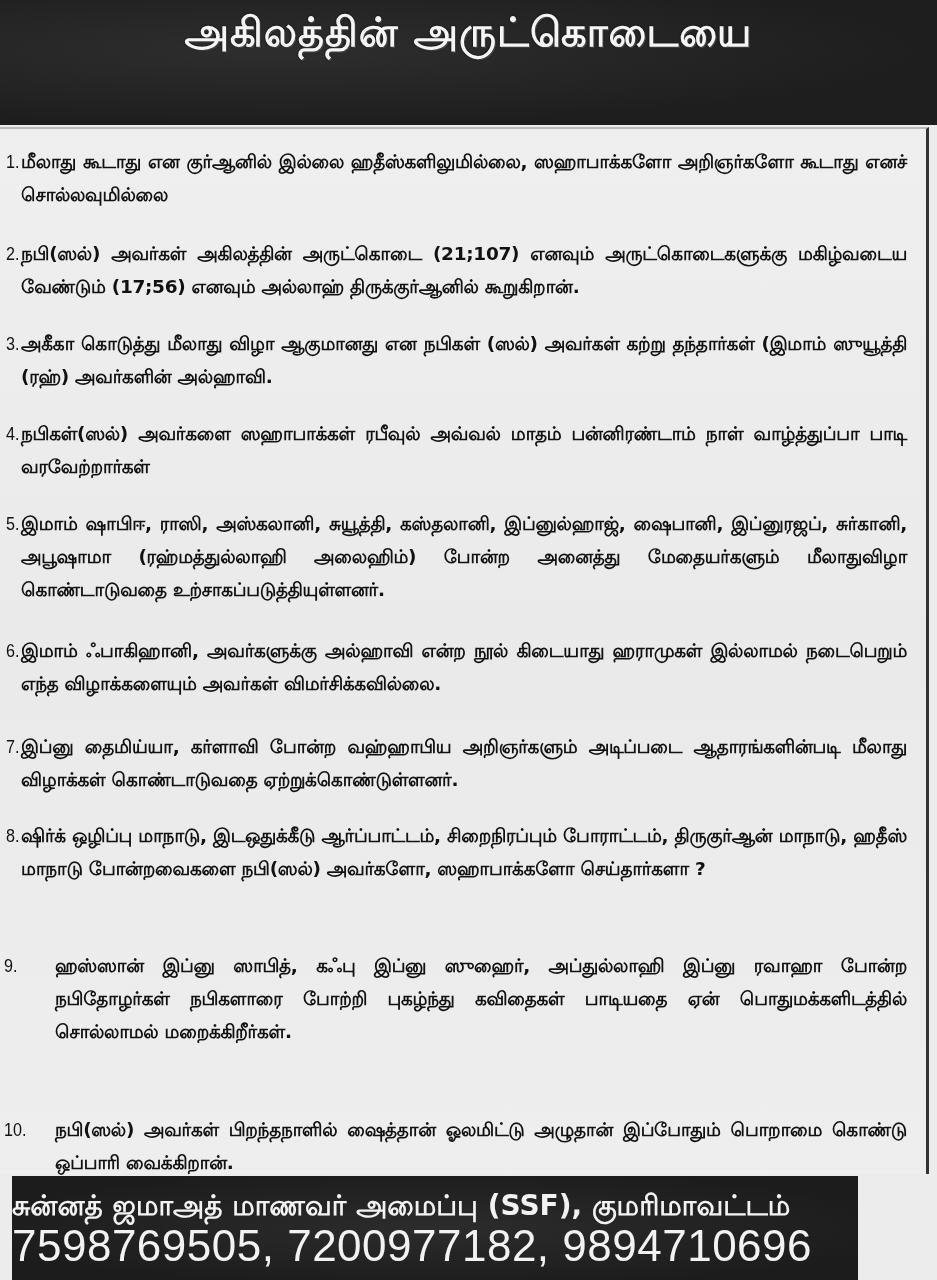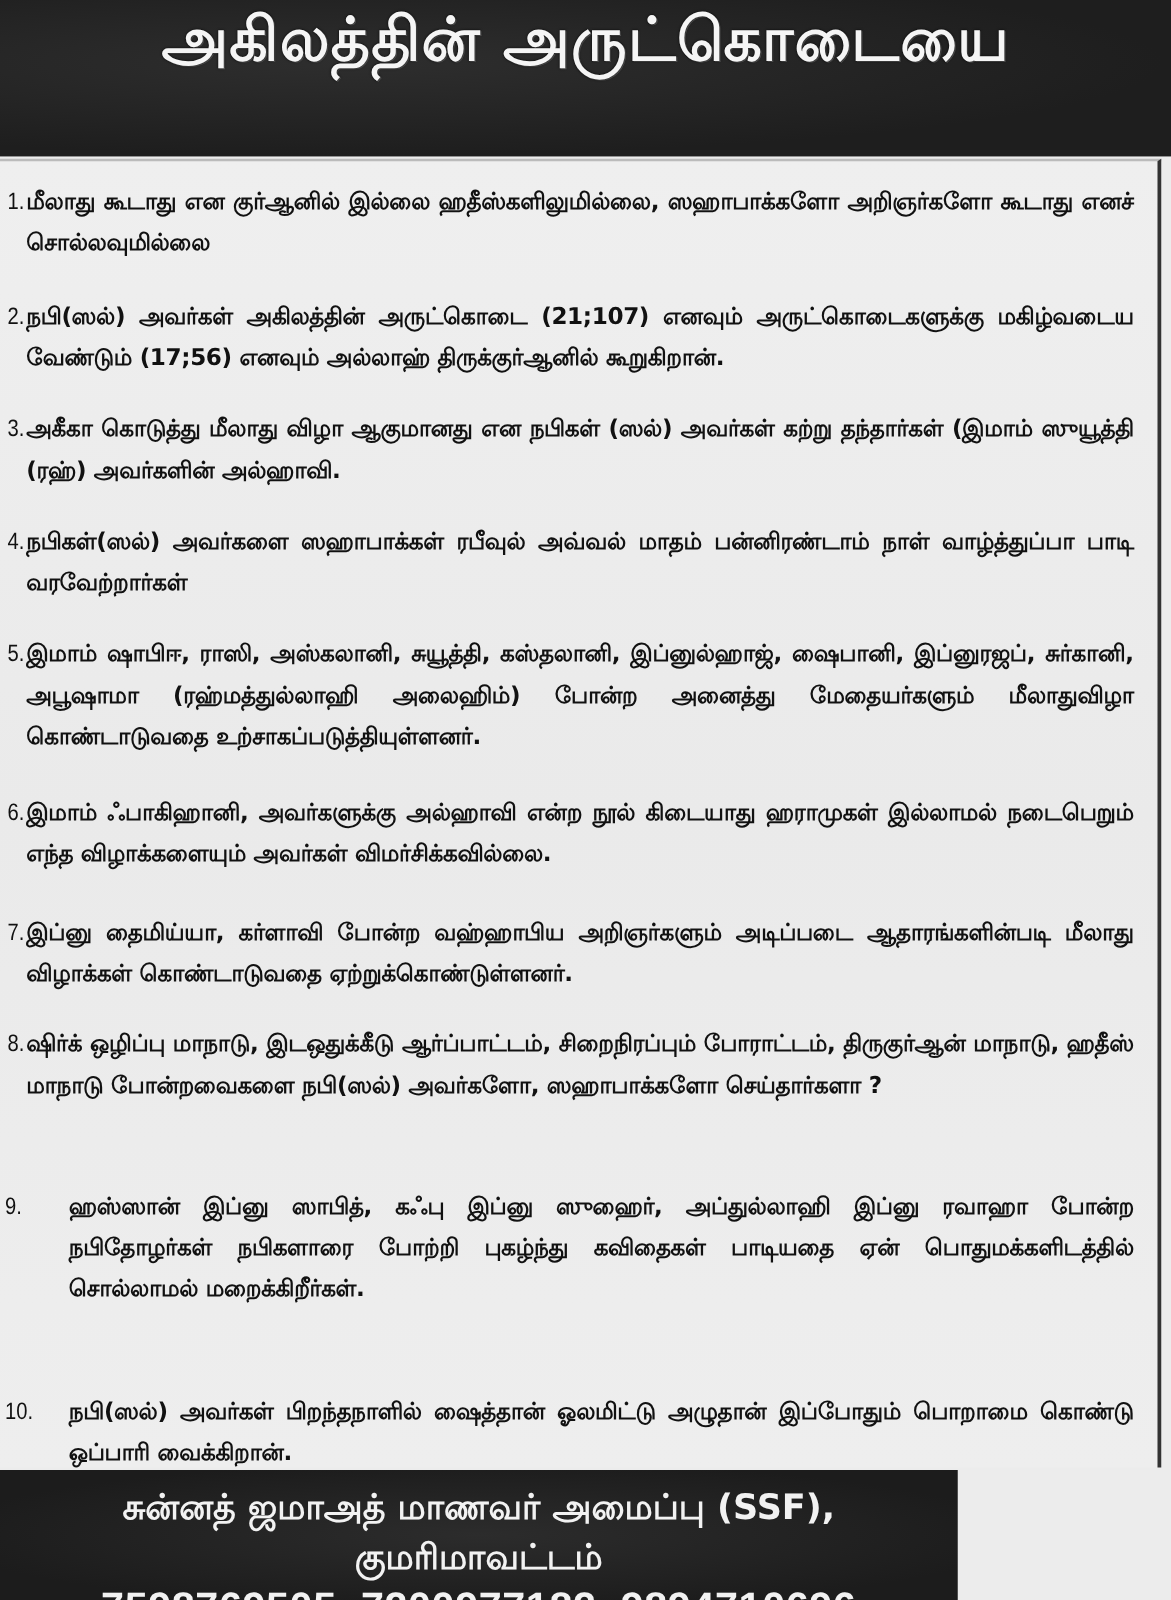--- a/index.html
+++ b/index.html
@@ -32,7 +32,7 @@
     .header .title-line {
       display: block;
       font-weight: bold;
-      font-size: 48px;
+      font-size: 40px;
       line-height: 52px;
       letter-spacing: 1px;
       text-shadow: 0 0 2px #000, 1px 1px 0 #555;

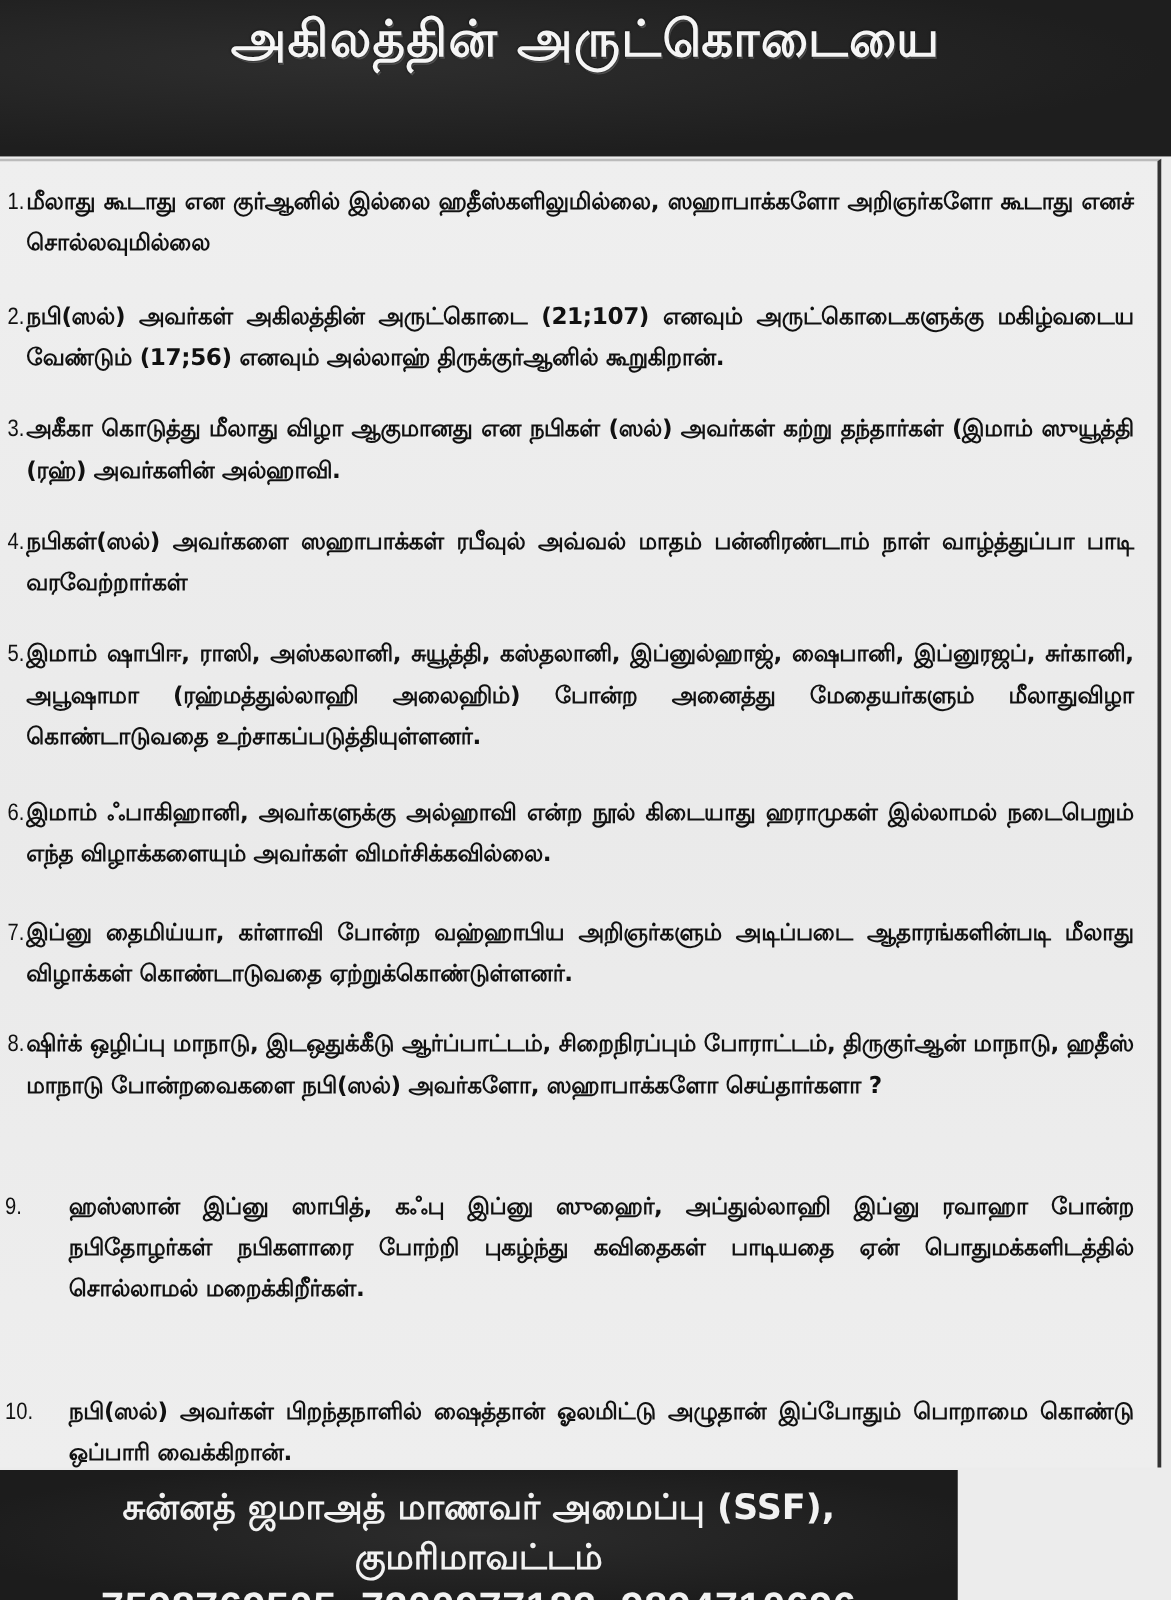--- a/index.html
+++ b/index.html
@@ -86,13 +86,12 @@
     .item.n10 .num { left: 4px; }
     .footer {
       position: absolute;
-      left: 0; top: 1176px;
-      width: 766px;
+      left: 12px; top: 1176px;
+      width: 846px;
       height: 104px;
       background: #242424;
       background-image: radial-gradient(ellipse at 50% 50%, #2c2c2c 0%, #1c1c1c 80%);
       color: #f2f2f2;
-      text-align: center;
     }
     .footer .org {
       display: block;

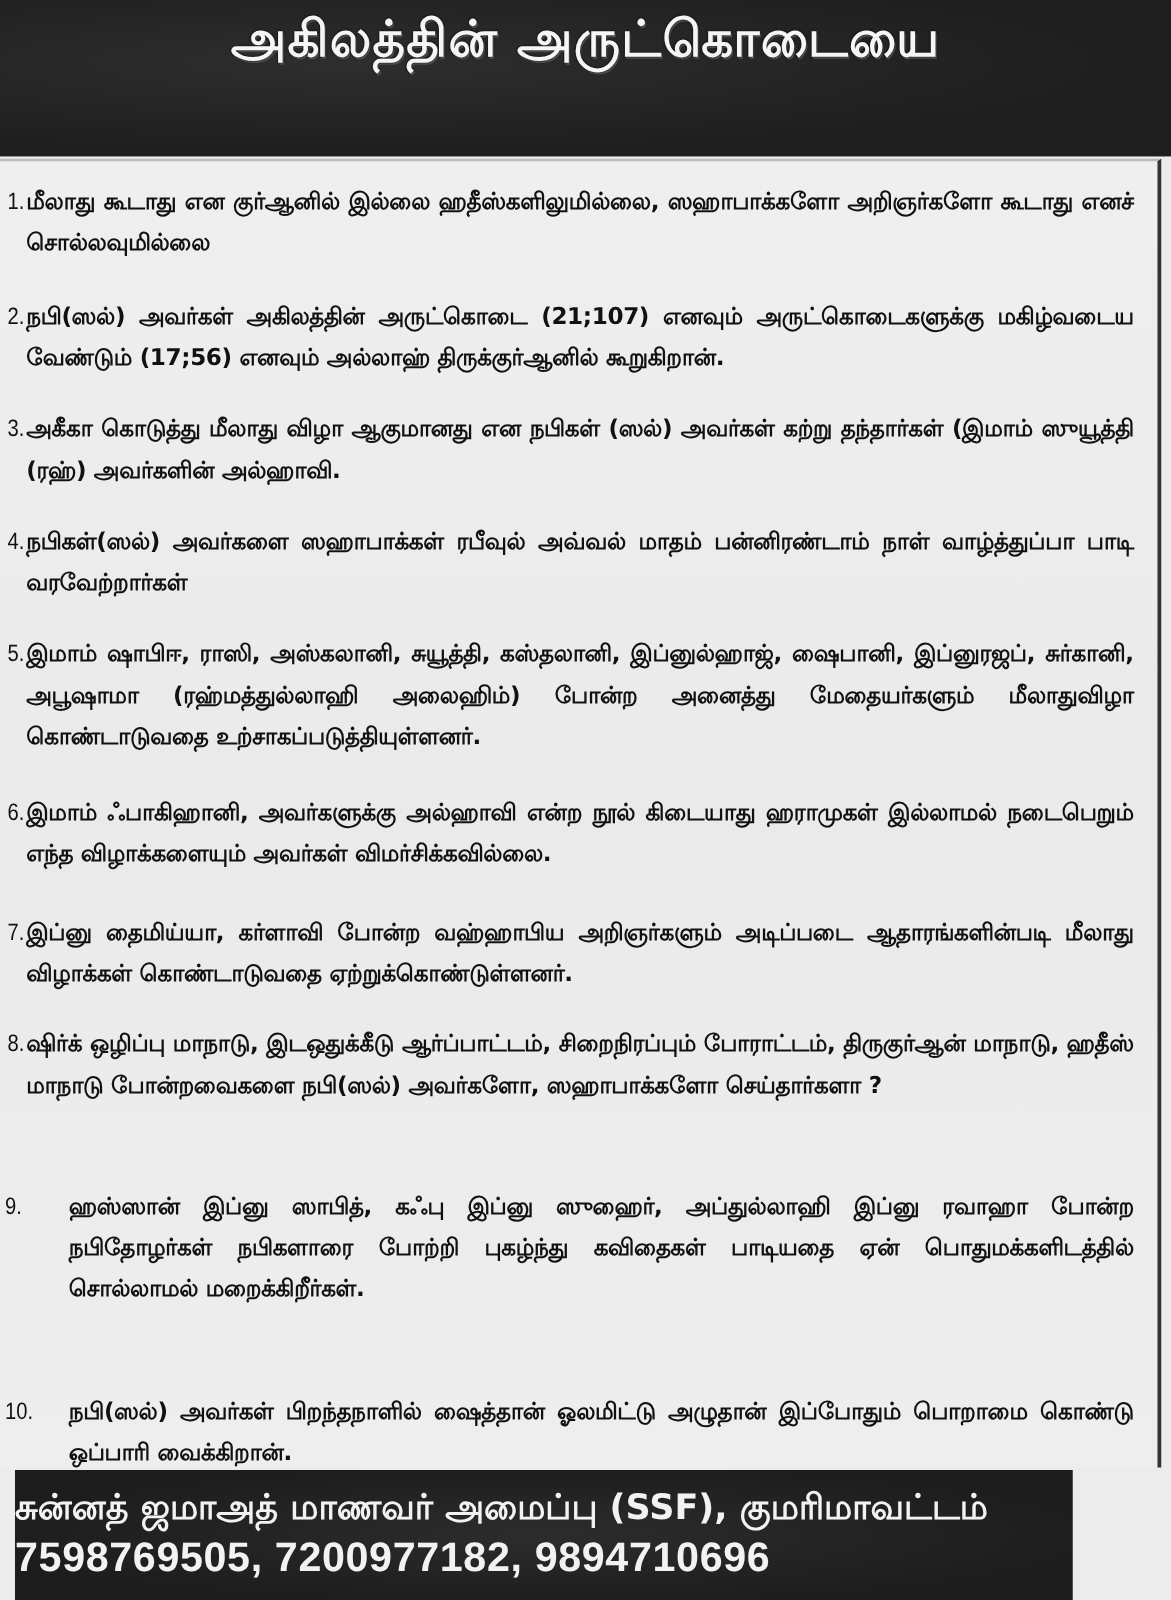--- a/index.html
+++ b/index.html
@@ -103,8 +103,8 @@
     .footer .phones {
       display: block;
       font-family: "Liberation Sans", sans-serif;
-      font-size: 33px;
-      font-weight: bold;
+      font-size: 44px;
+      font-weight: normal;
       line-height: 40px;
       letter-spacing: 0.5px;
     }

